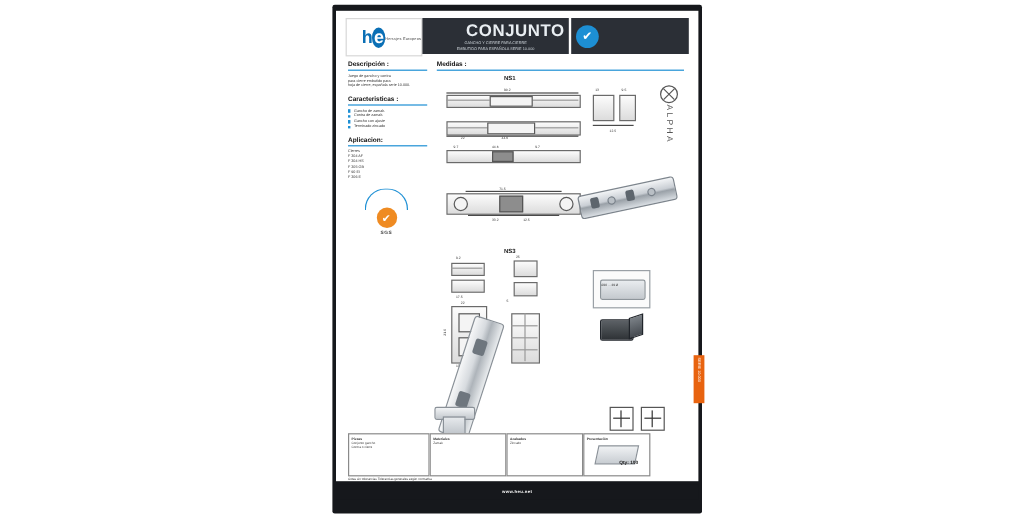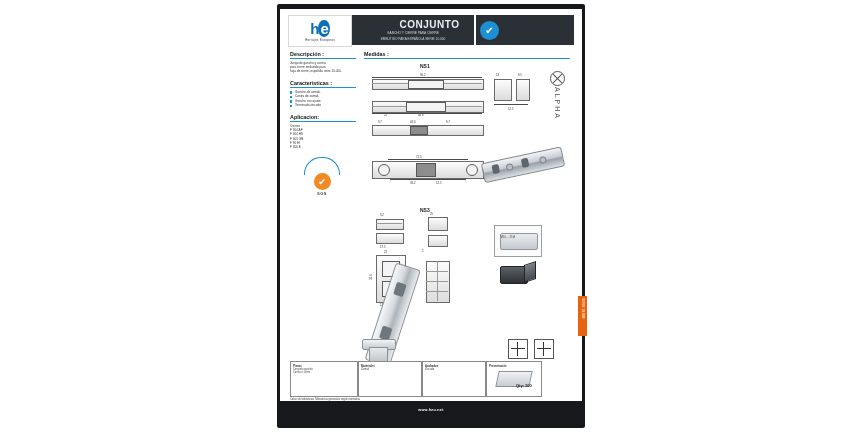--- a/index.html
+++ b/index.html
@@ -34,7 +34,7 @@
   }
   .logo-box{
     position:absolute;left:0;top:0;width:62px;height:30px;background:#ffffff;
-    border:0.6px solid #d8d8d8;display:flex;flex-direction:column;align-items:center;justify-content:center;
+    border:0.6px solid #d8d8d8;display:flex;flex-direction:row;align-items:center;justify-content:flex-end;
   }
   .logo-mark{font-size:15px;font-weight:bold;color:#0a6fb5;line-height:15px;letter-spacing:-1px;}
   .logo-mark .e{color:#ffffff;background:#0a6fb5;border-radius:50%;padding:0 2px;}

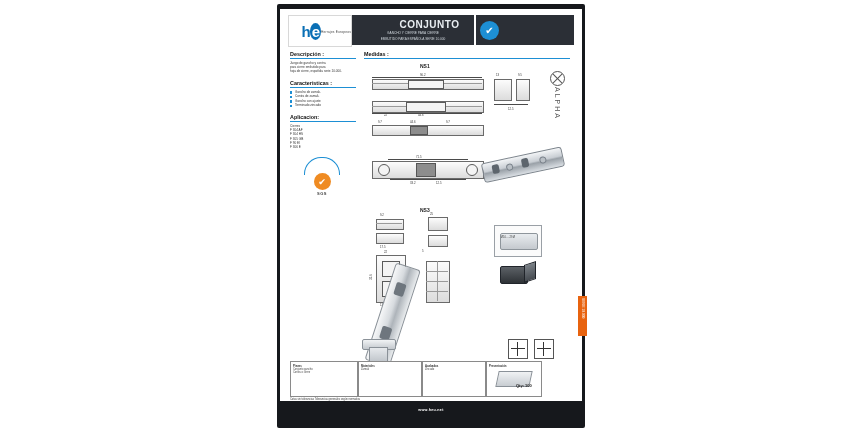--- a/index.html
+++ b/index.html
@@ -43,7 +43,7 @@
     position:absolute;left:64px;top:0;width:122px;height:30px;background:#2b2f36;color:#fff;
     display:flex;flex-direction:column;align-items:center;justify-content:center;text-align:center;
   }
-  .title-main{font-size:10px;font-weight:bold;letter-spacing:.5px;color:#e9eef2;padding-left:33px;}
+  .title-main{font-size:14px;font-weight:bold;letter-spacing:.5px;color:#e9eef2;padding-left:33px;}
   .title-sub{font-size:3.2px;line-height:4.4px;color:#cfd6dc;margin-top:1px;}
   .code-box{
     position:absolute;left:188px;top:0;width:98px;height:30px;background:#2b2f36;color:#fff;

